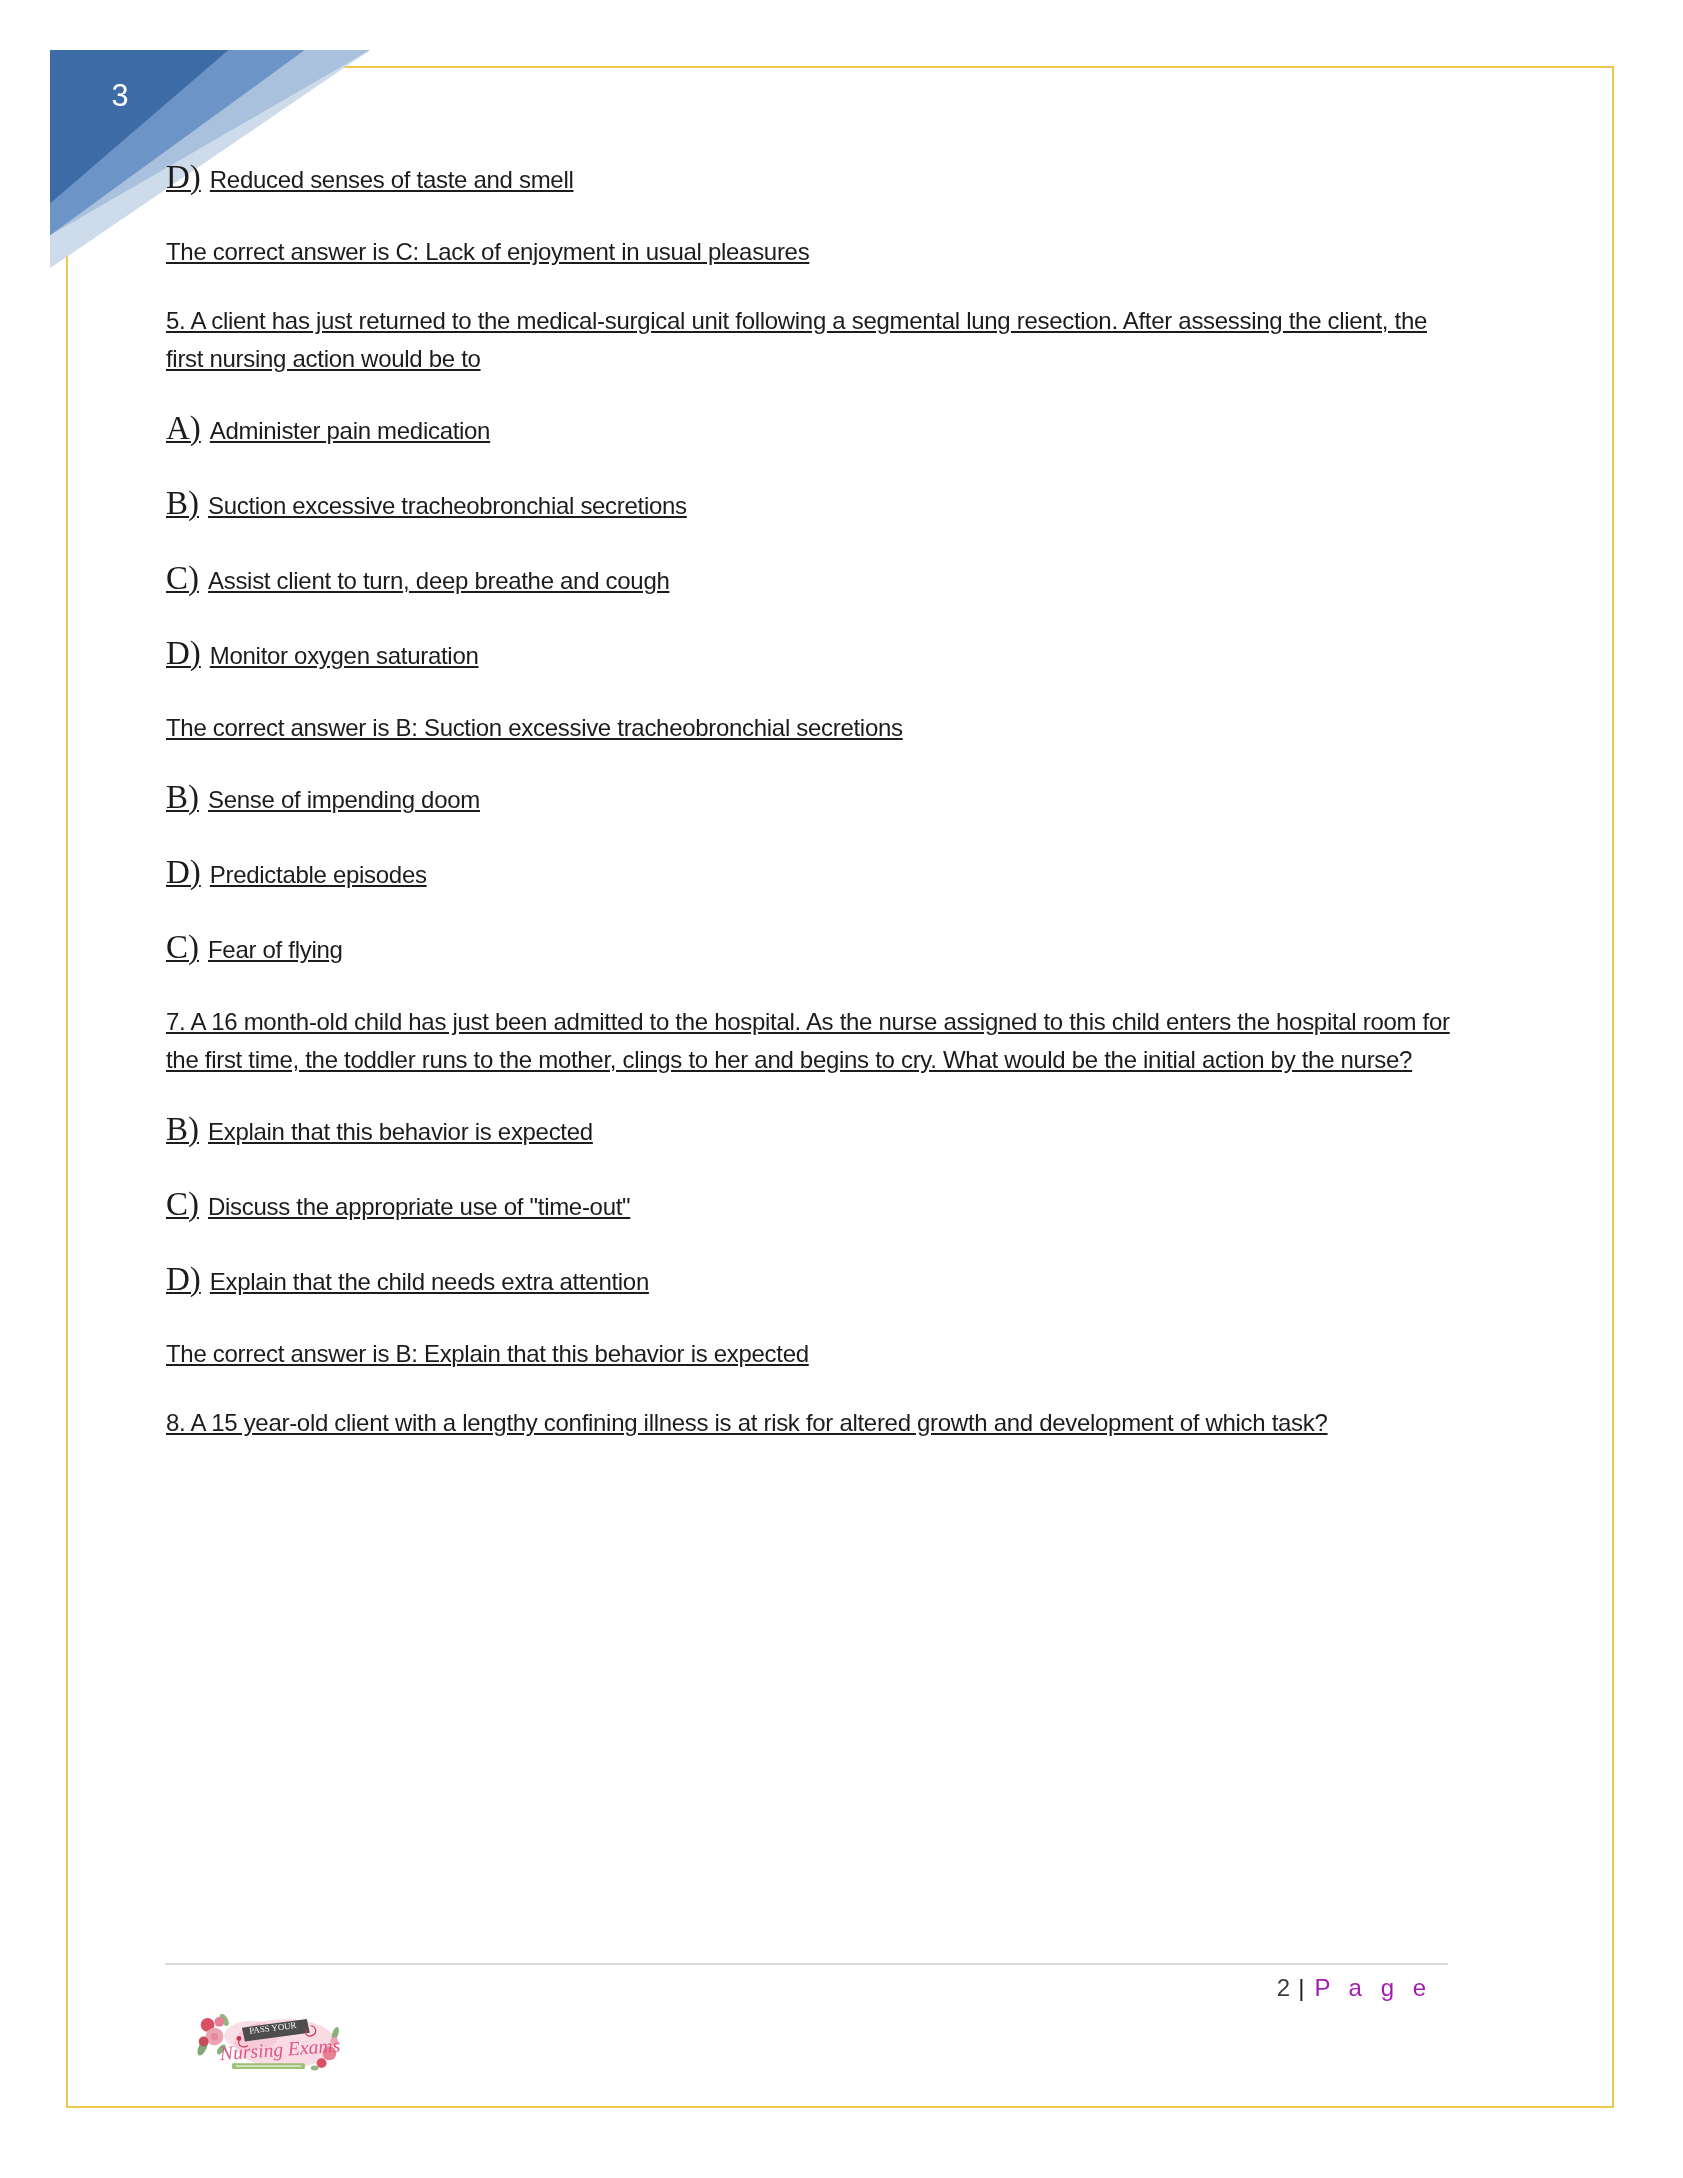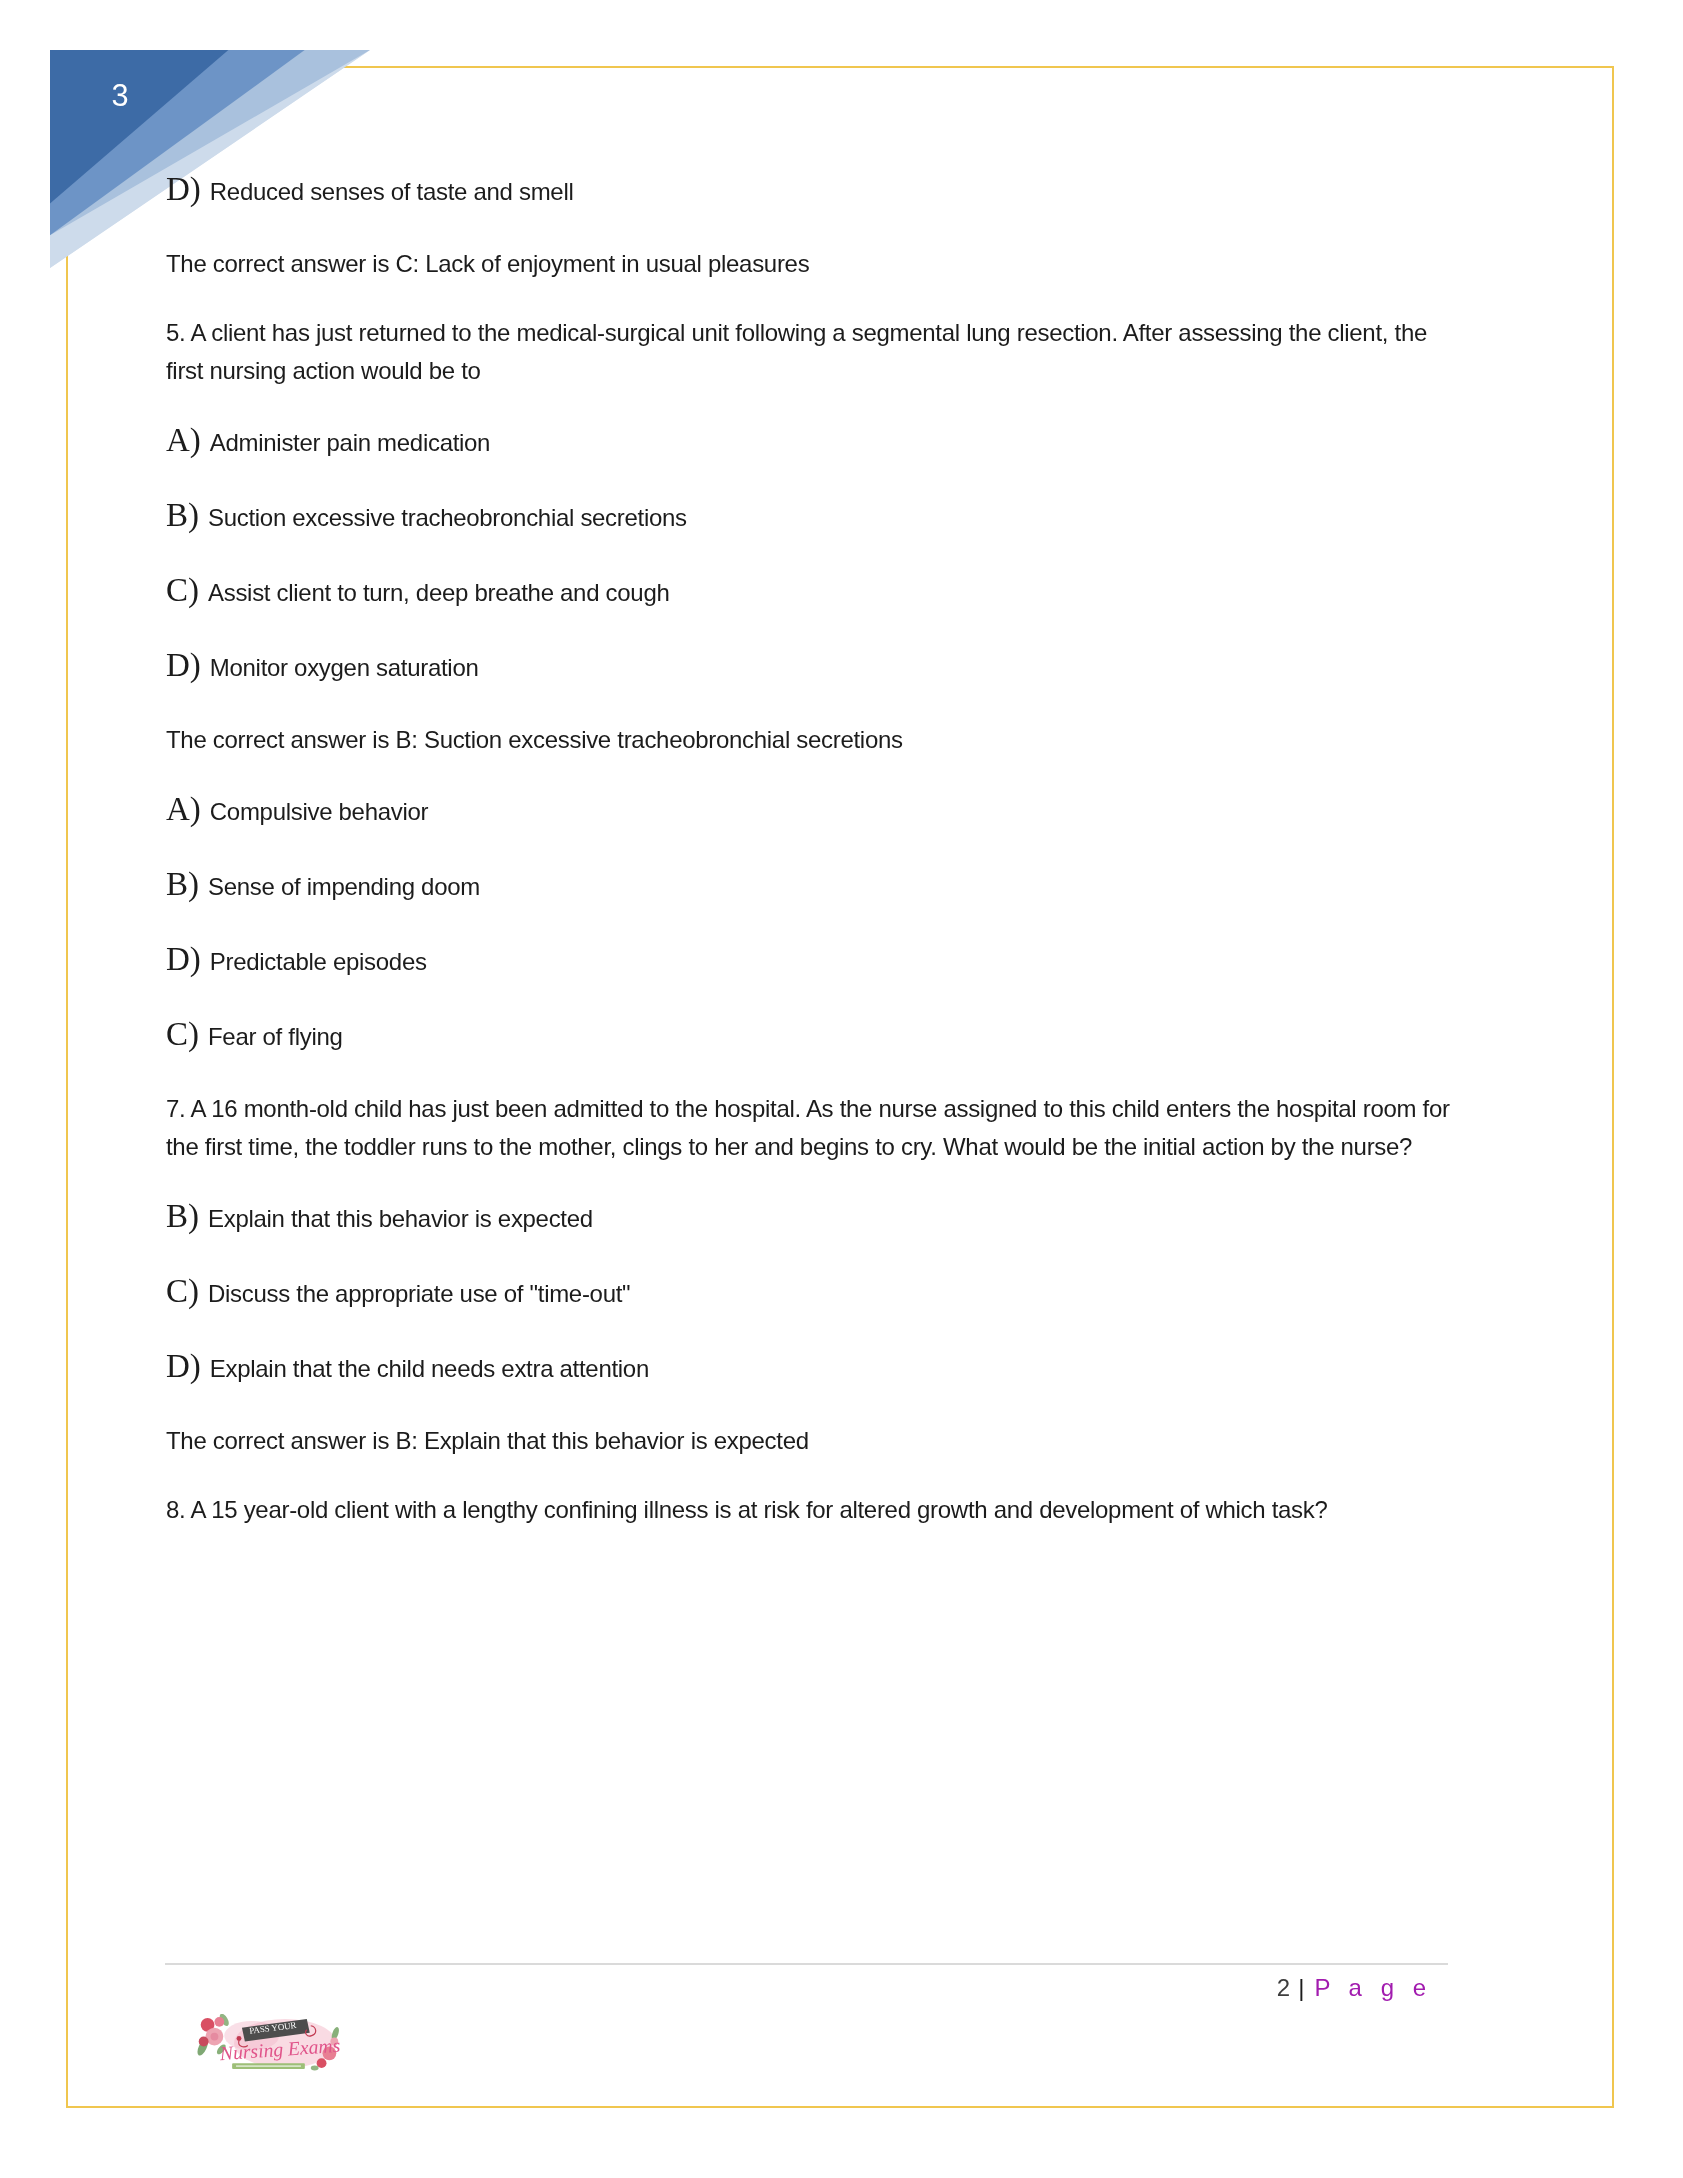--- a/index.html
+++ b/index.html
@@ -25,8 +25,9 @@
   }
   .content {
     position:absolute;
-    left:166px; top:170px;
+    left:166px; top:158px;
     width:1287px;
+    text-decoration:underline;
   }
   p.block {
     margin:0 0 31px 0;

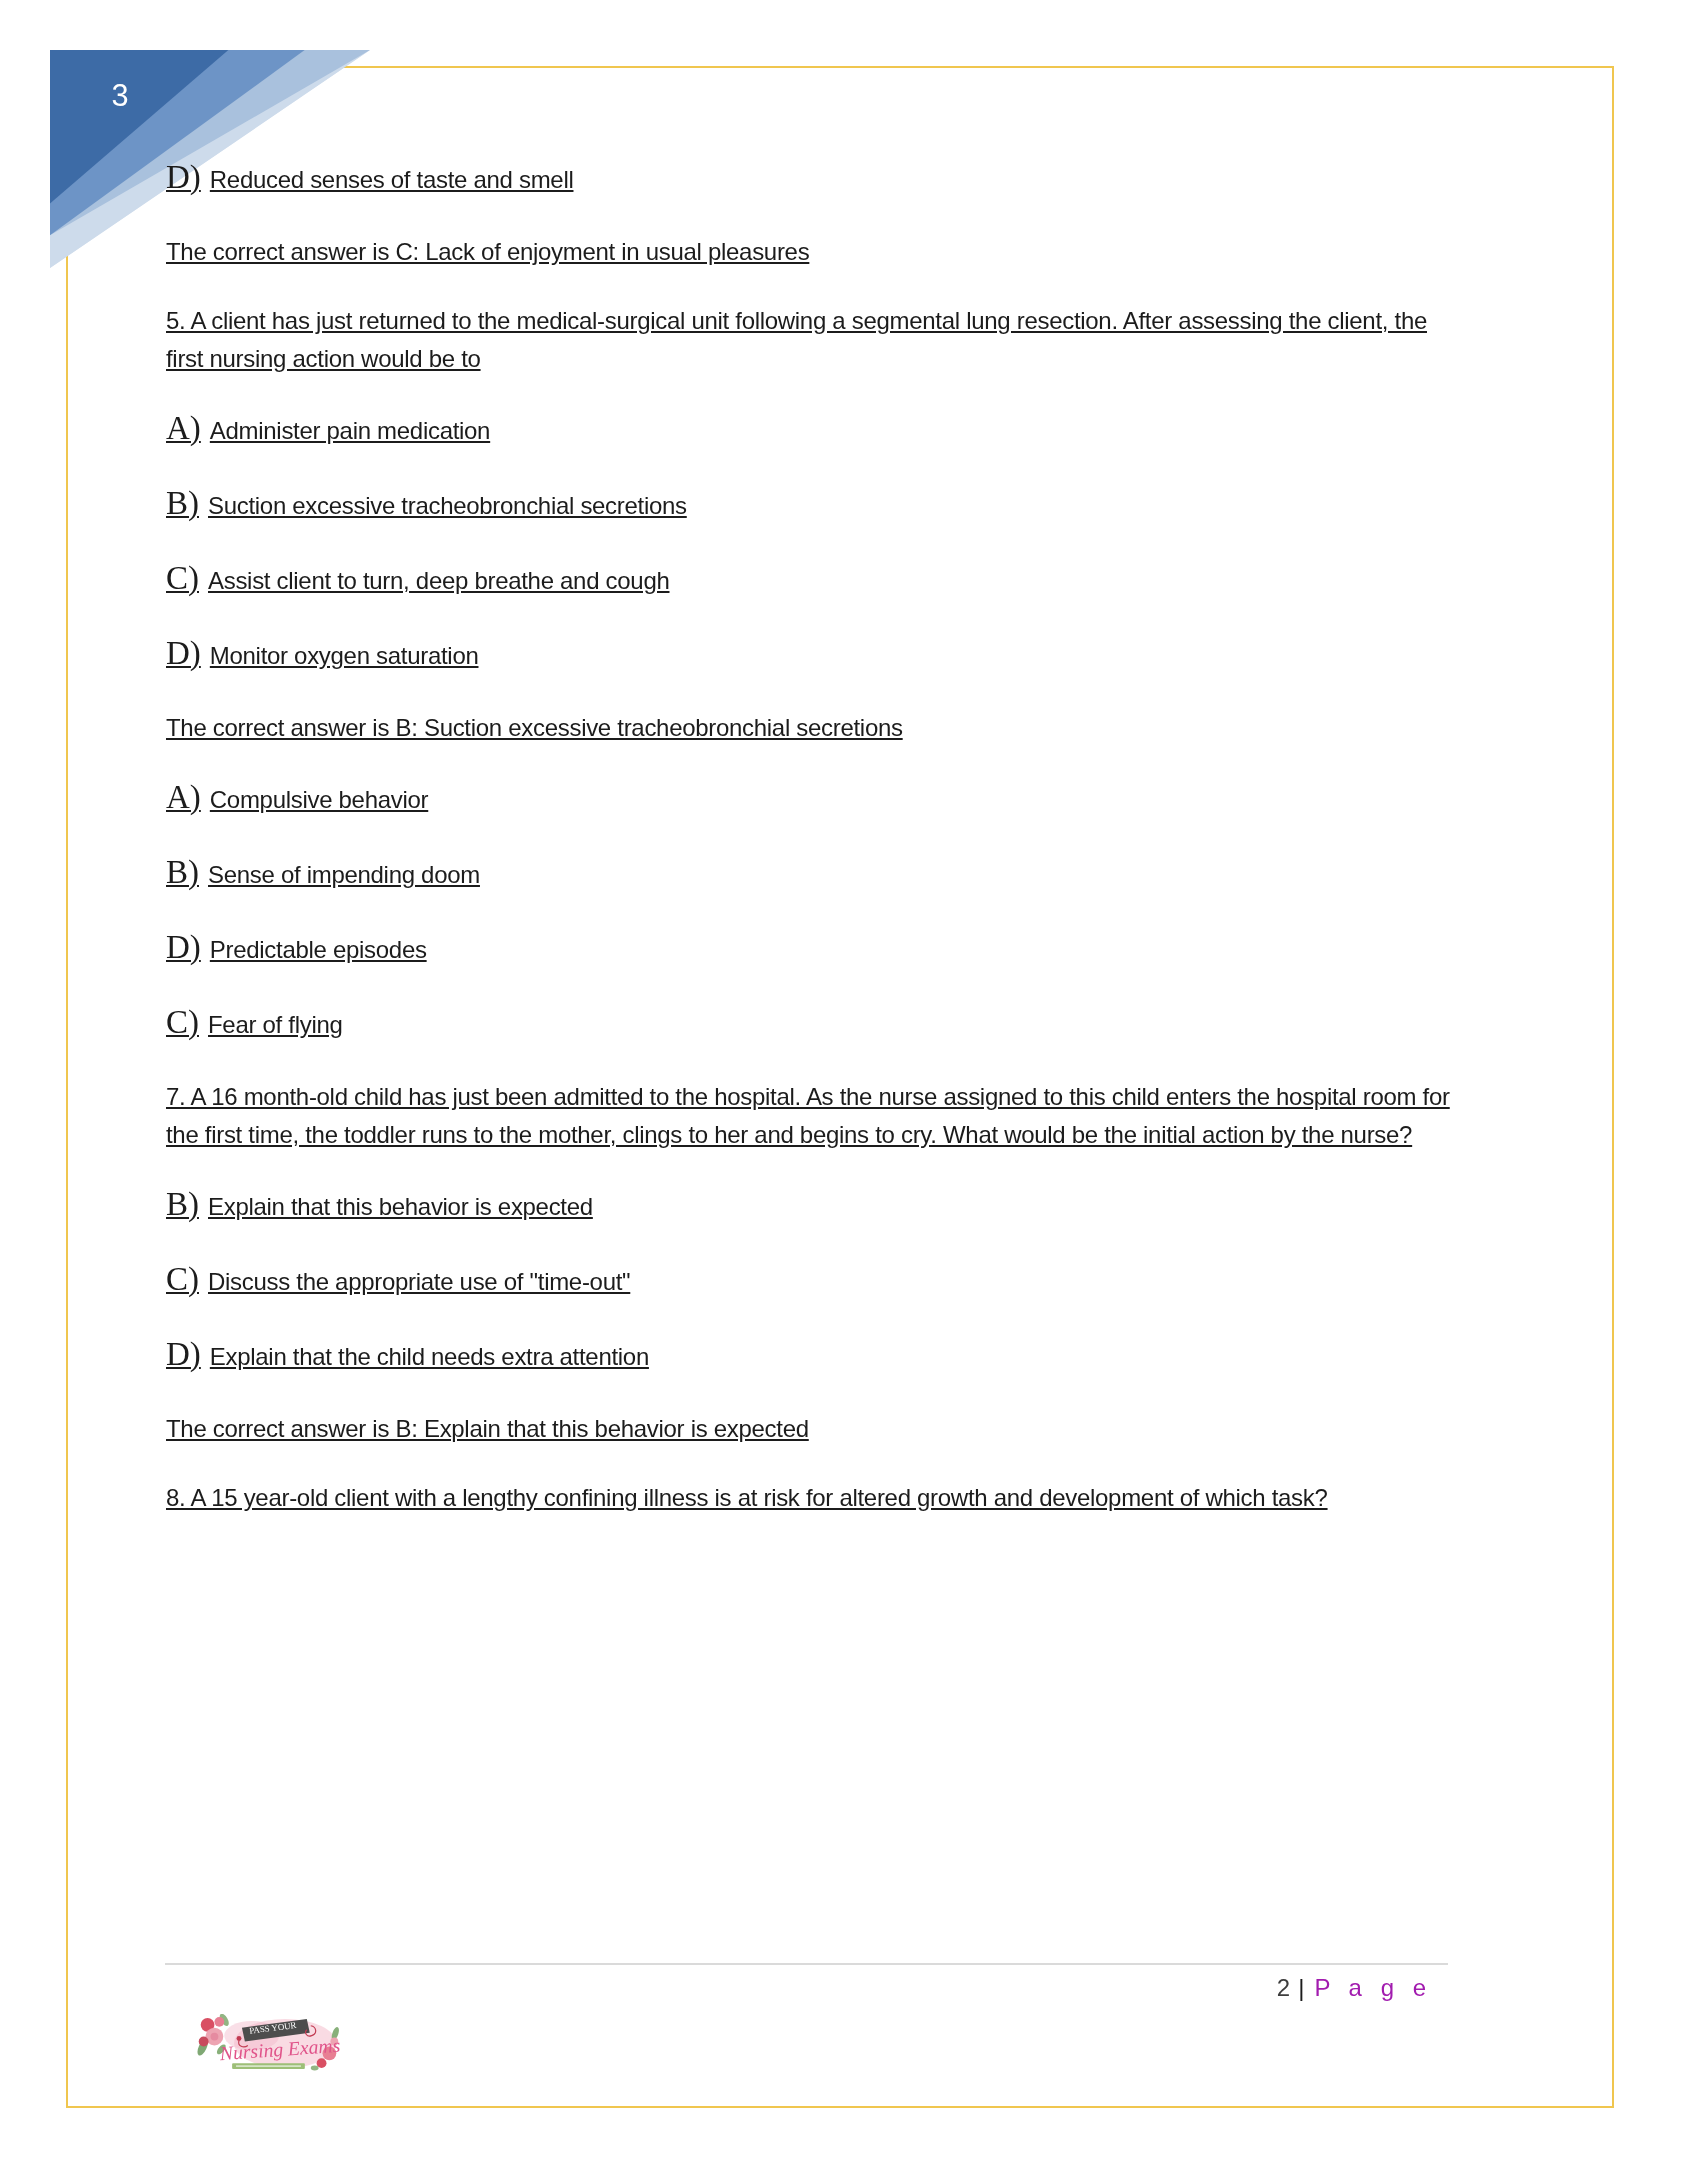--- a/index.html
+++ b/index.html
@@ -101,7 +101,6 @@
   <p class="block answer">The correct answer is B: Suction excessive tracheobronchial secretions</p>
 
 
-  <p class="block option"><span class="opt-letter">A)</span><span>Compulsive behavior</span></p>
   <p class="block option"><span class="opt-letter">B)</span><span>Sense of impending doom</span></p>
   <p class="block option"><span class="opt-letter">D)</span><span>Predictable episodes</span></p>
   <p class="block option"><span class="opt-letter">C)</span><span>Fear of flying</span></p>

